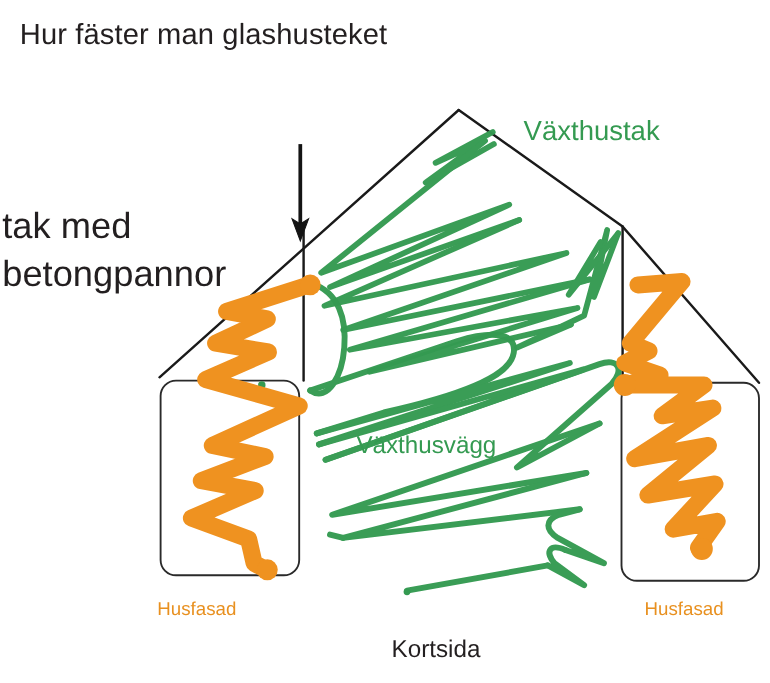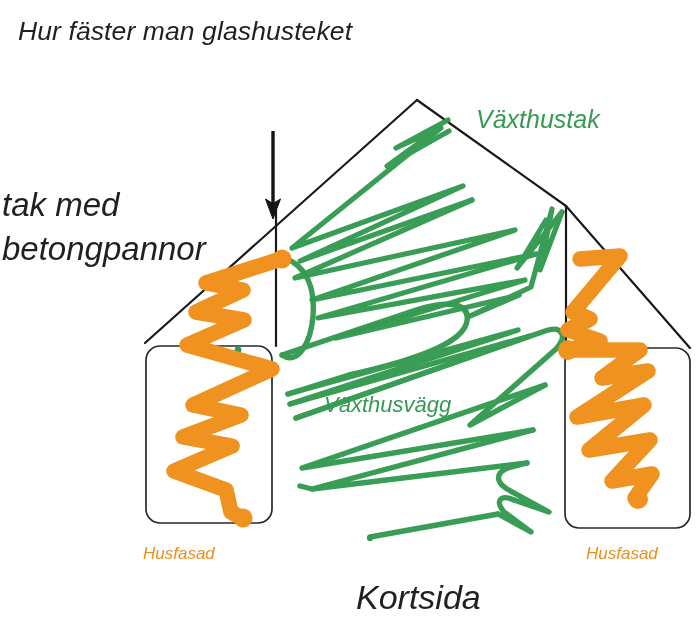--- a/index.html
+++ b/index.html
@@ -26,7 +26,6 @@
     position: absolute;
     white-space: pre;
     line-height: 1.32;
-    font-style: italic;
   }
   #title {
     left: 18px;

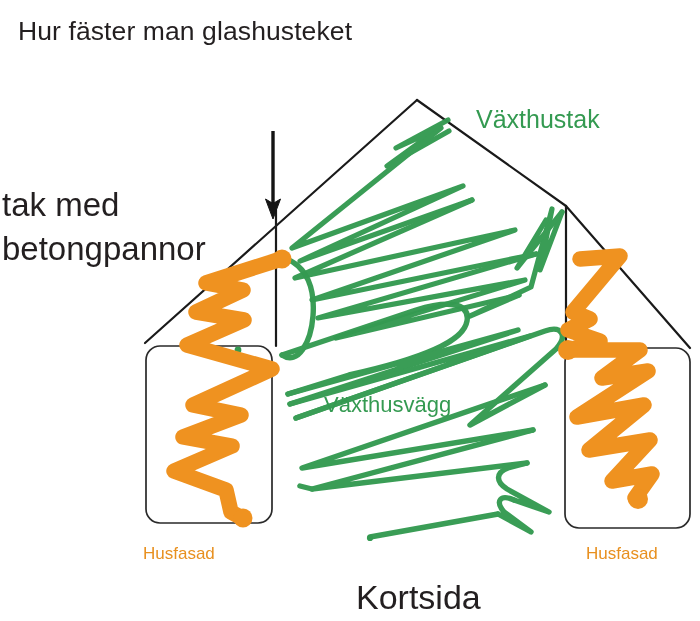--- a/index.html
+++ b/index.html
@@ -67,7 +67,7 @@
   #label-kortsida {
     left: 356px;
     top: 575px;
-    font-size: 34px;
+    font-size: 22px;
     color: #231f20;
   }
 </style>

